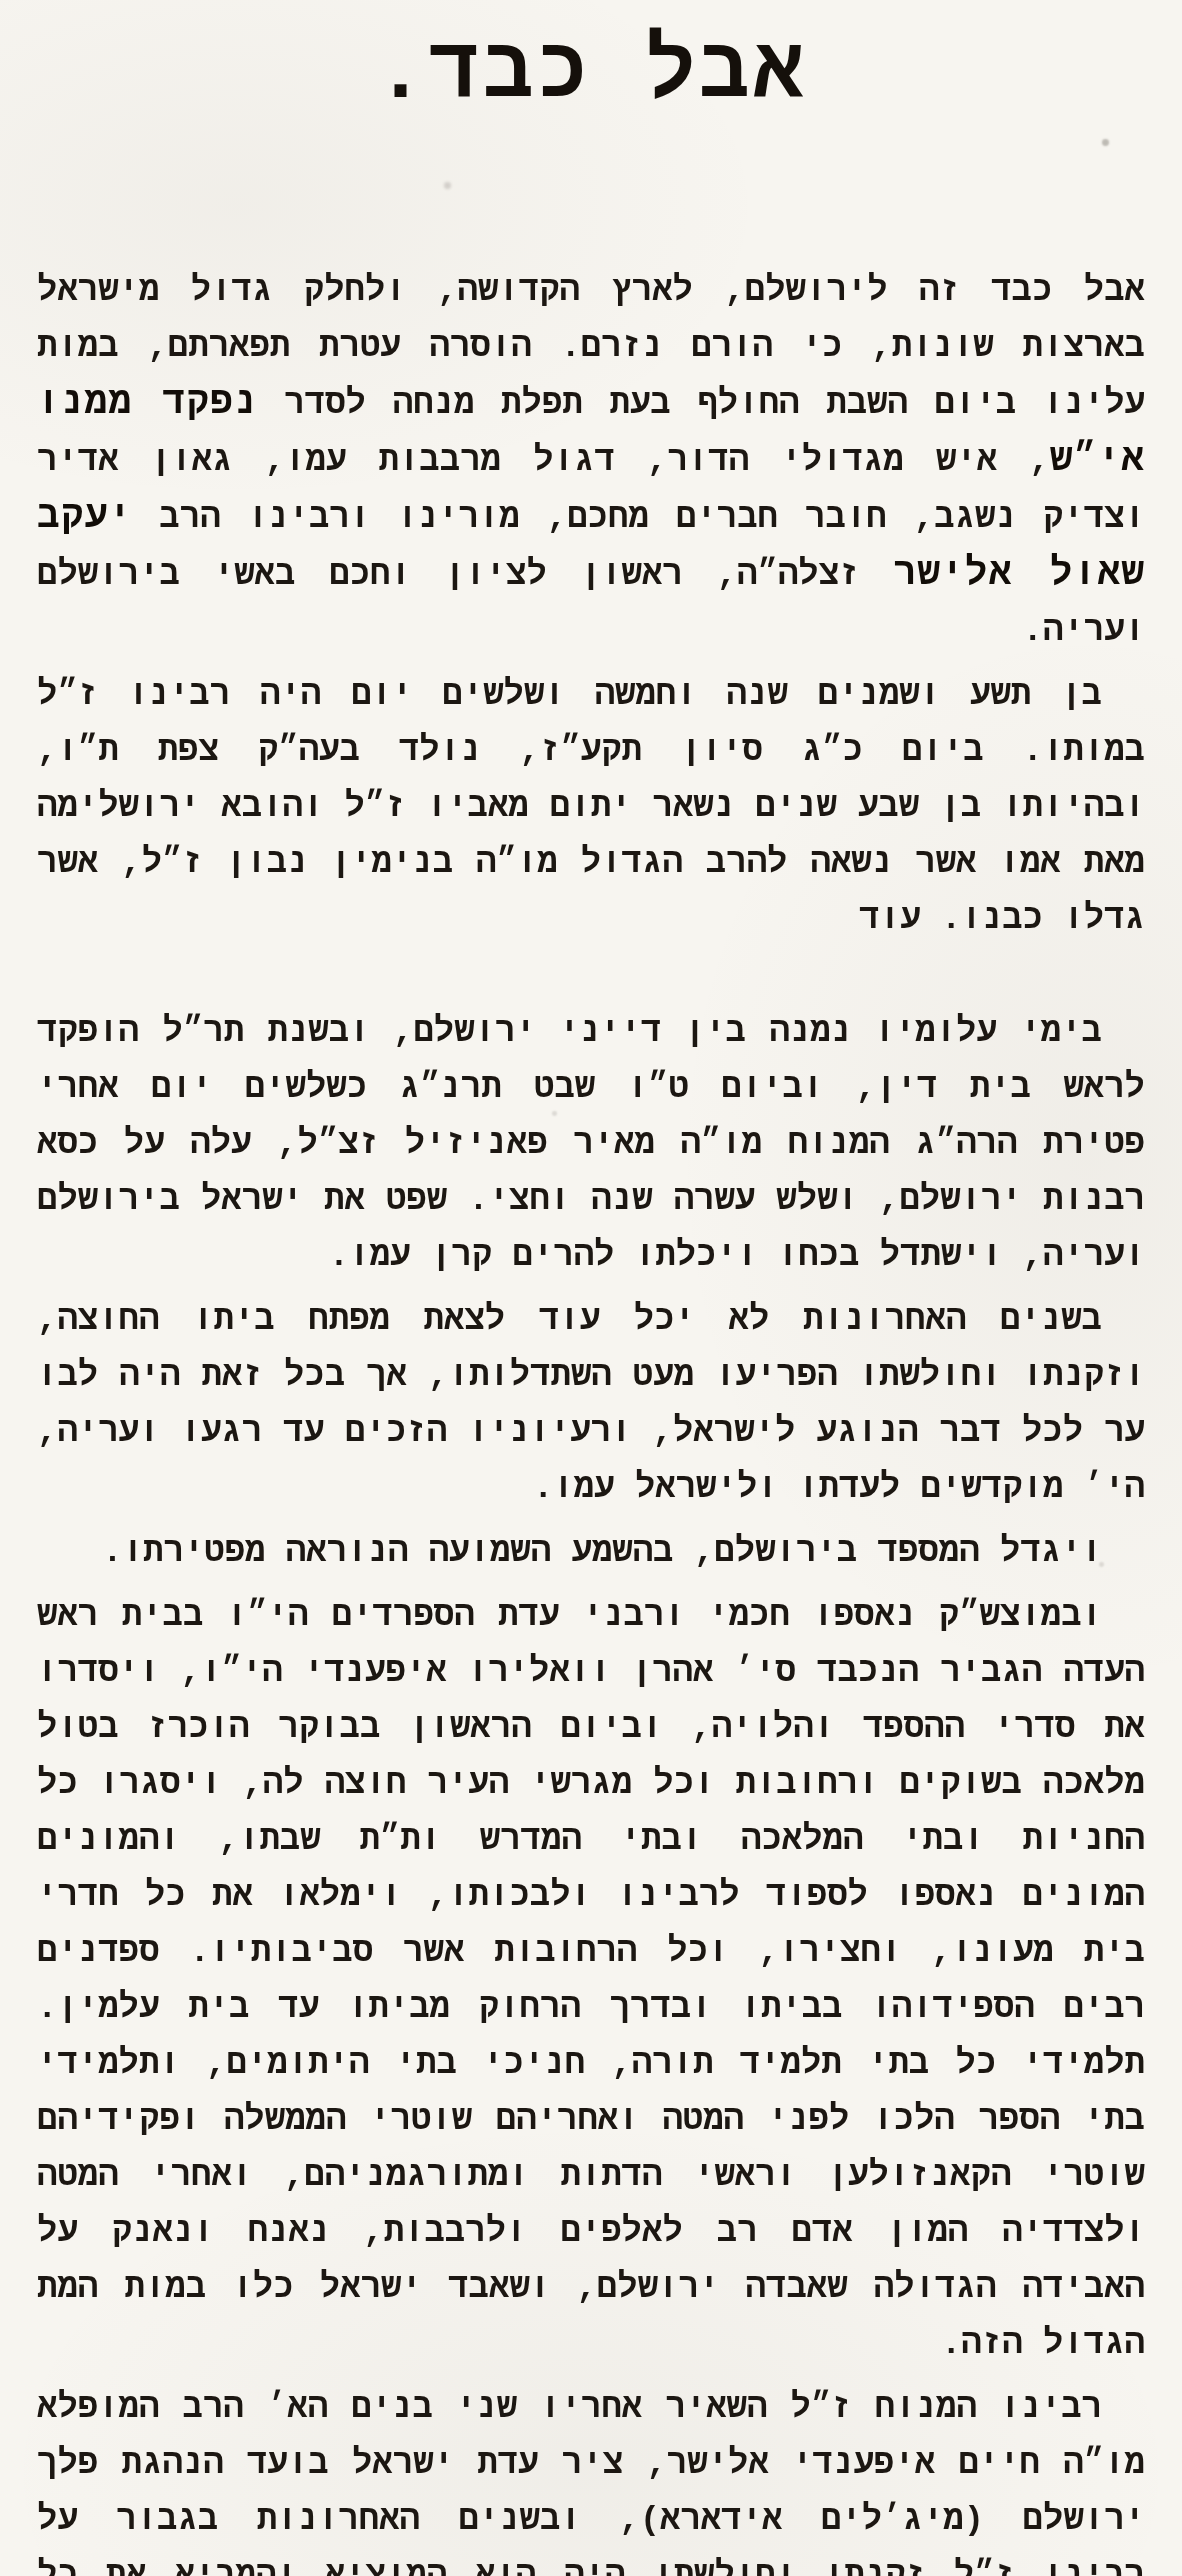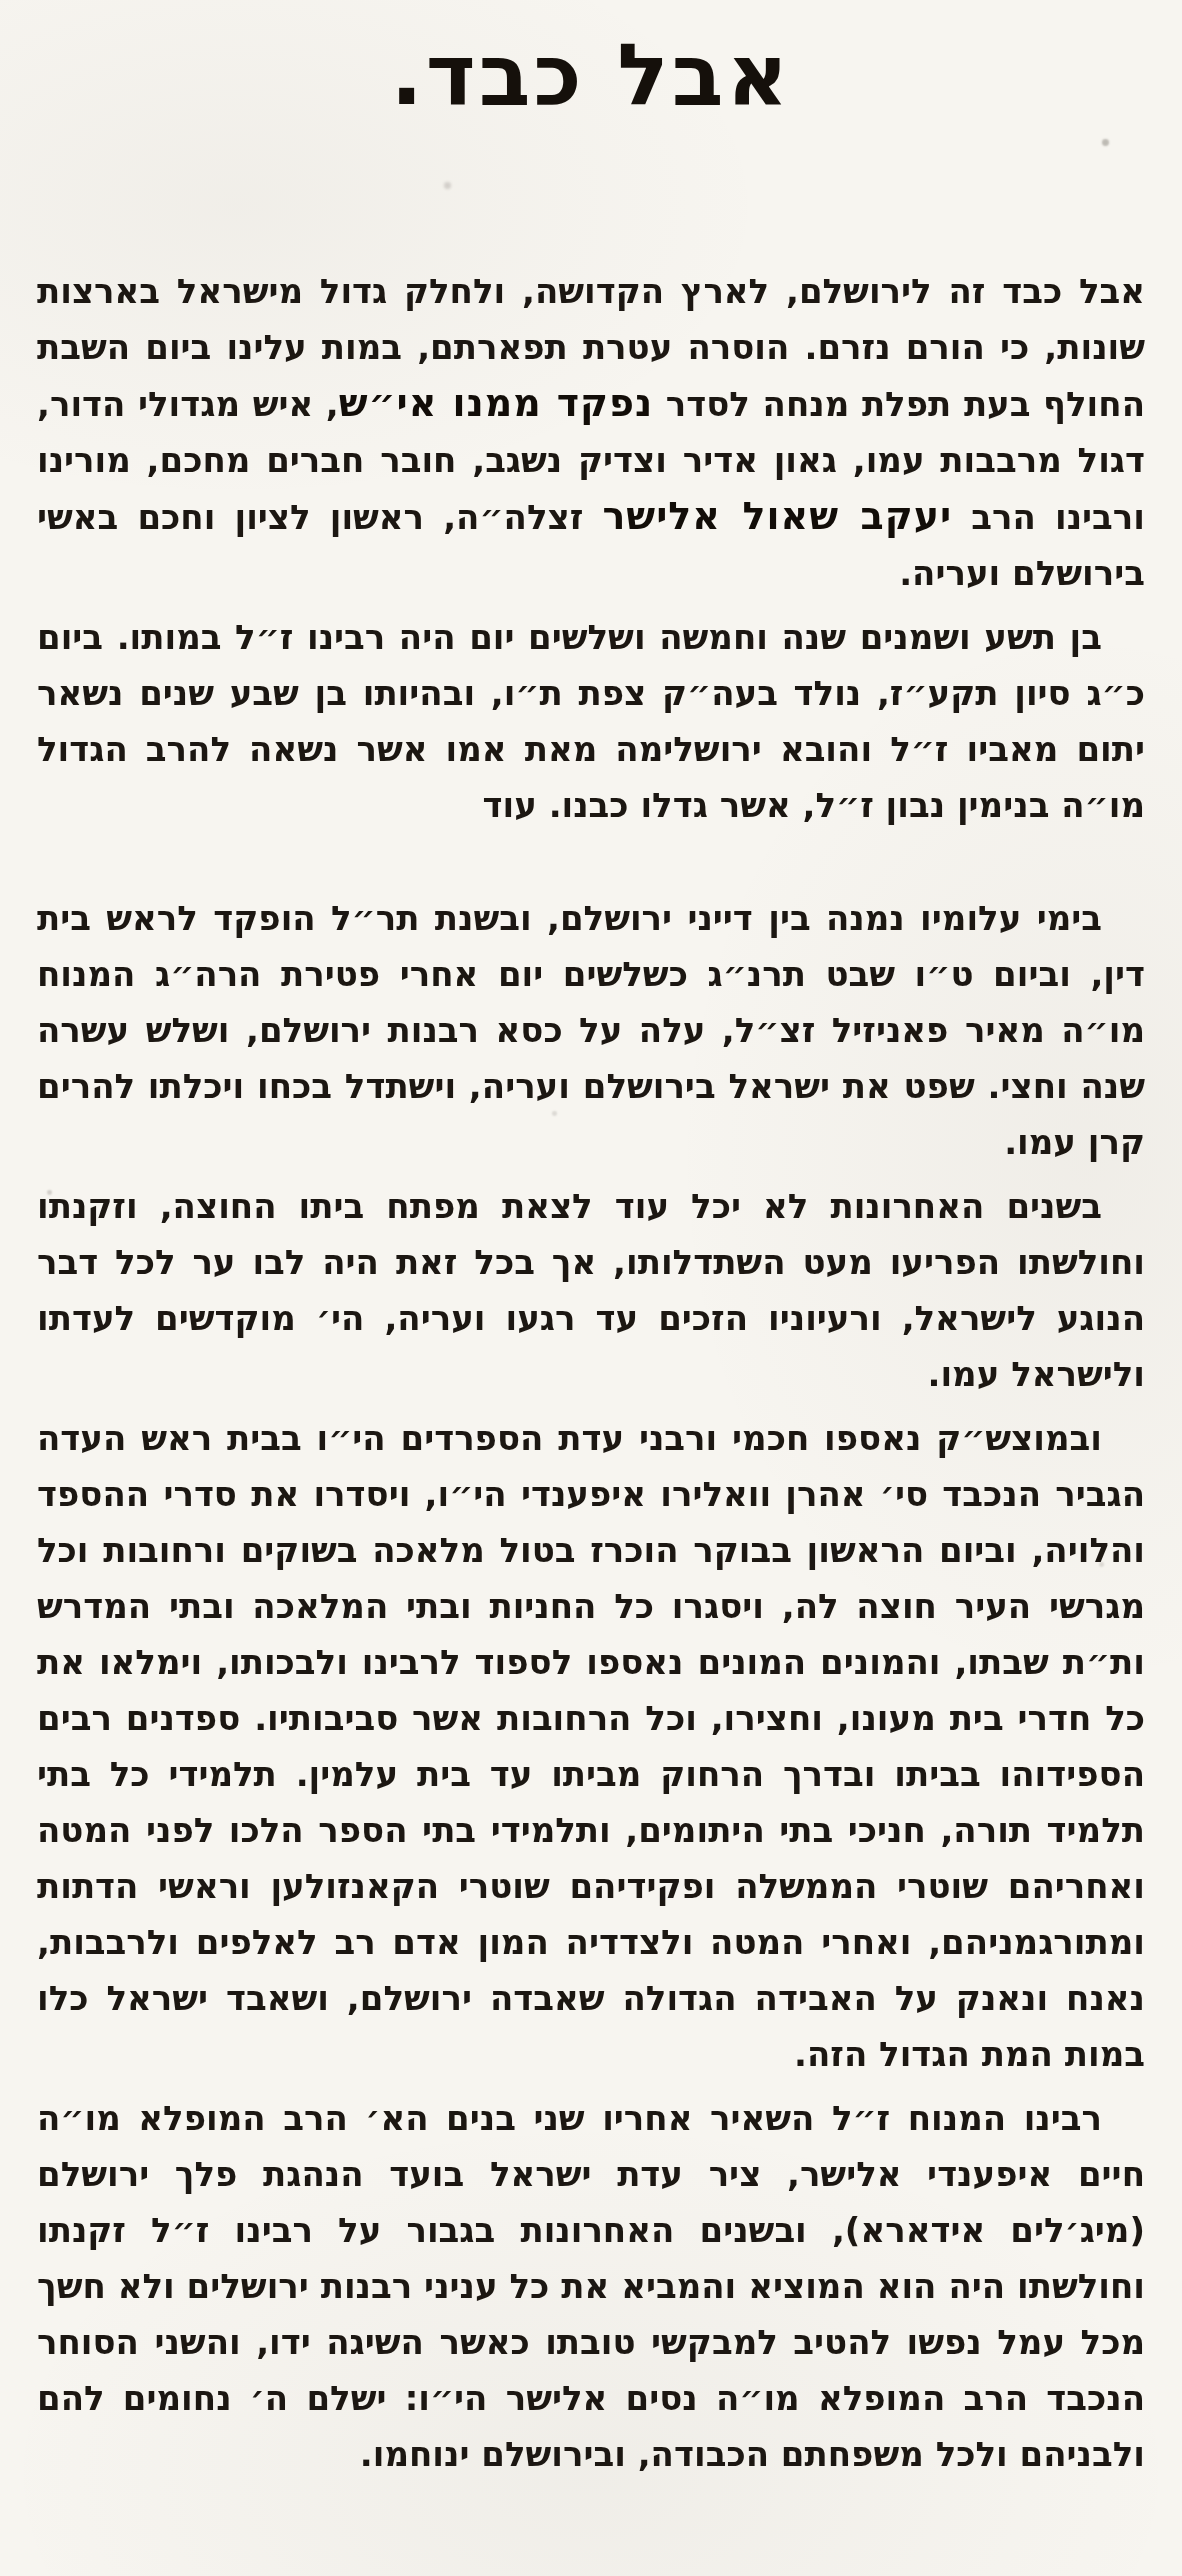--- a/index.html
+++ b/index.html
@@ -23,6 +23,7 @@
       radial-gradient(ellipse 690px 887px at 92% 45%, rgba(120,110,95,0.06), transparent 60%),
       radial-gradient(ellipse 985px 591px at 50% 96%, rgba(100,95,80,0.05), transparent 60%),
       #f7f5f0;
+    font-family: Liberation Mono, monospace;
   }
   .title {
     margin: 15.8px 0 0 0;

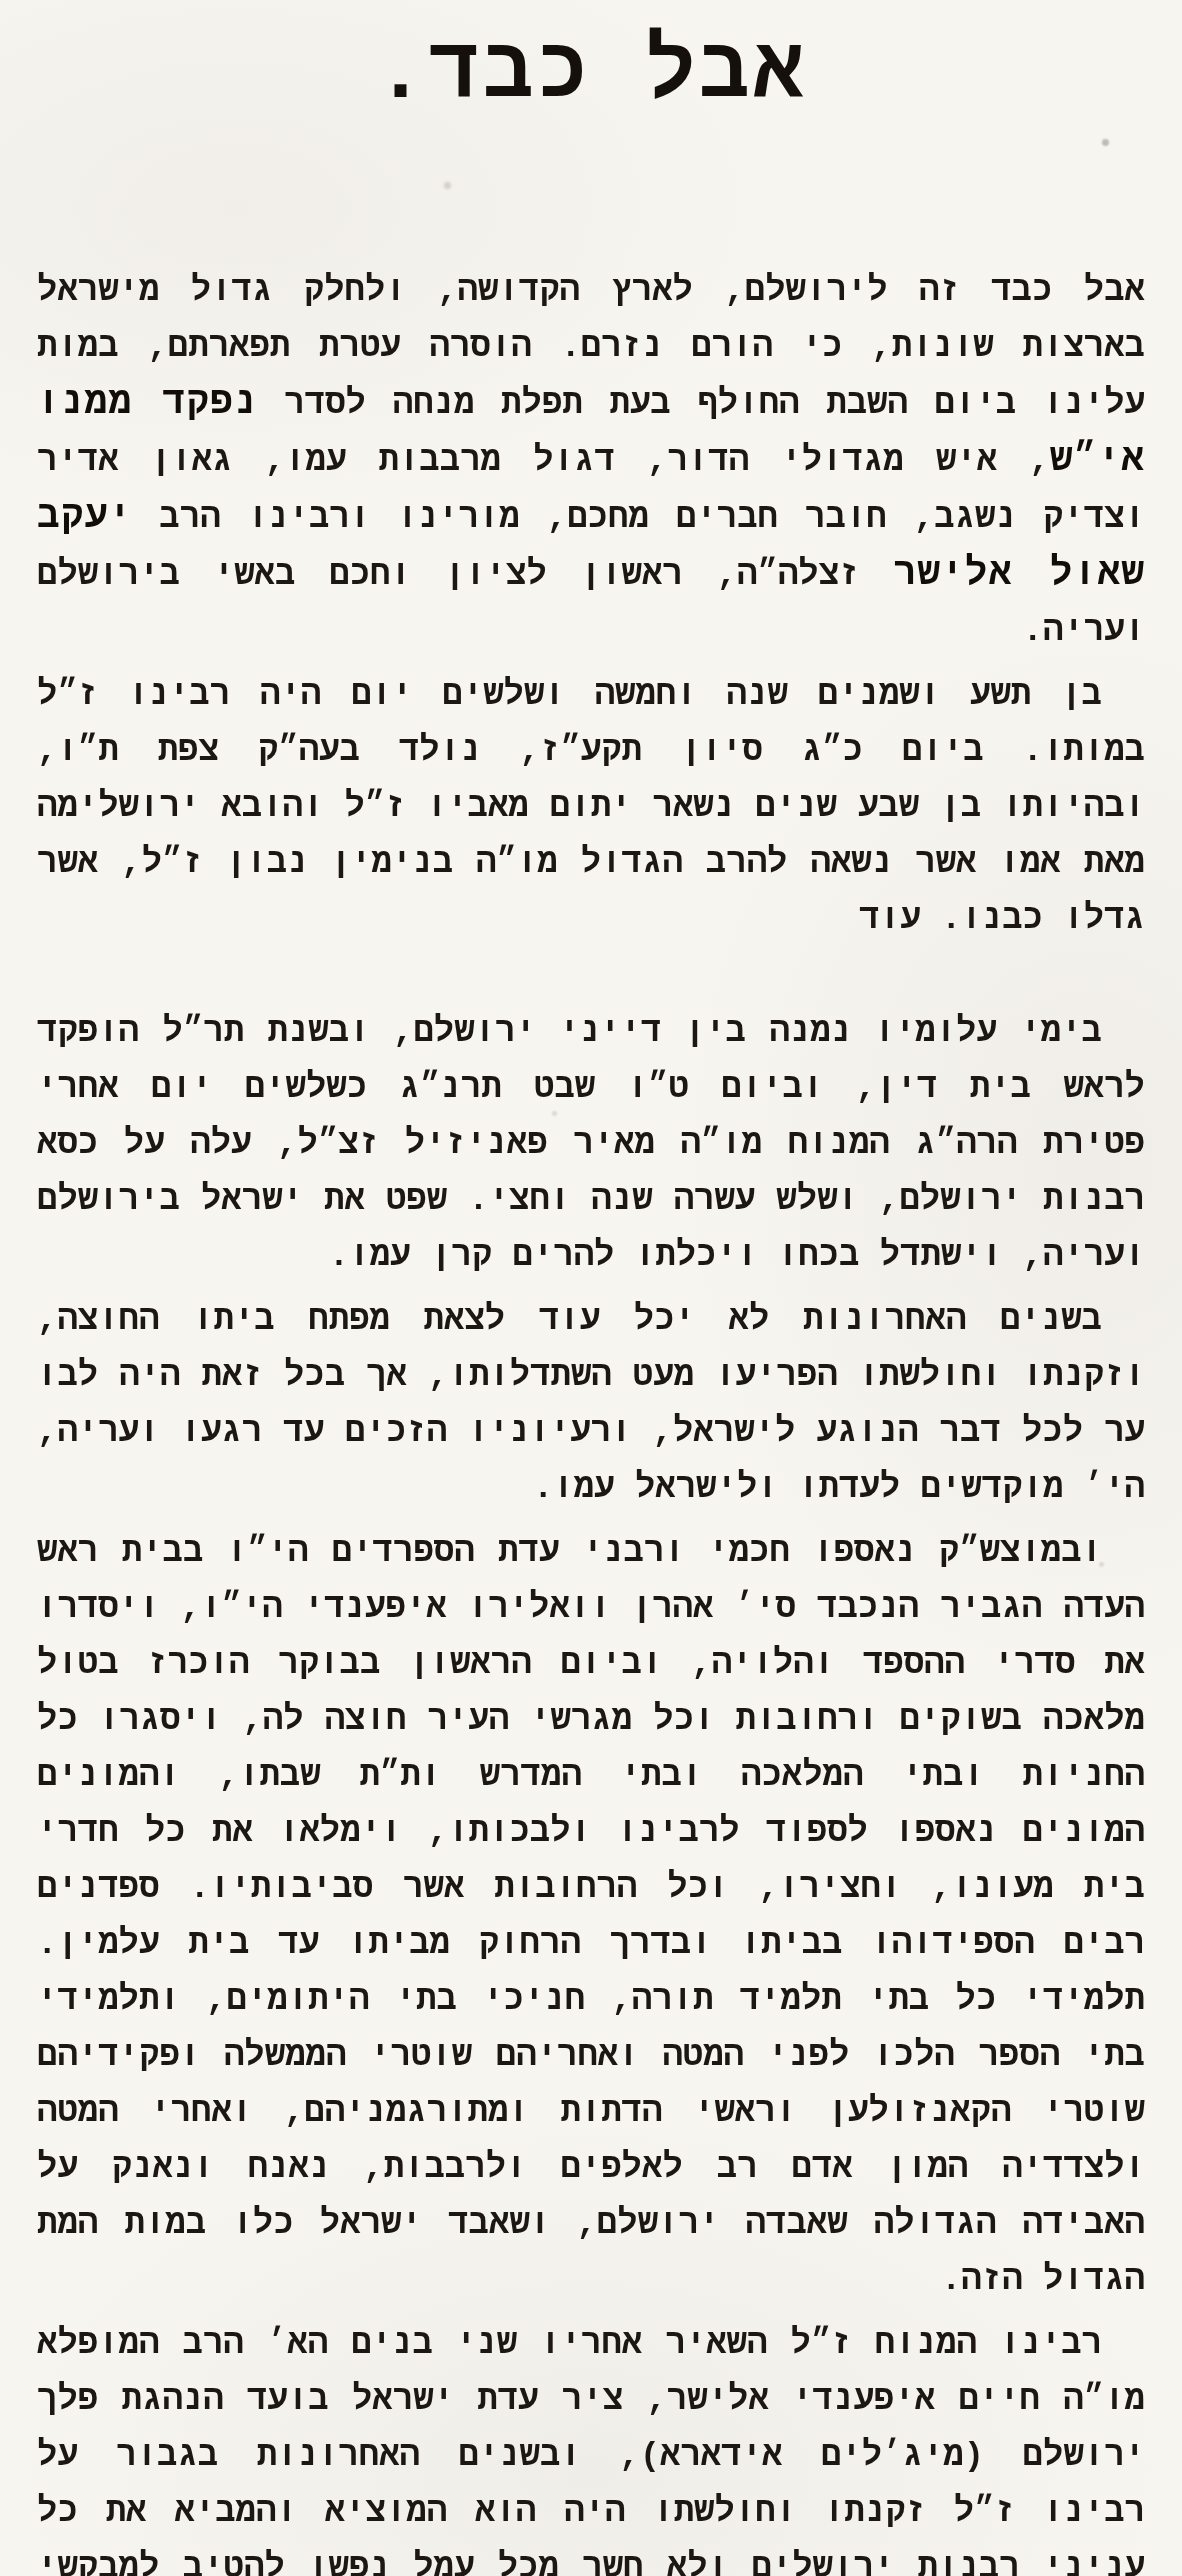--- a/index.html
+++ b/index.html
@@ -87,6 +87,7 @@
 
     <p class="para indent">בשנים האחרונות לא יכל עוד לצאת מפתח ביתו החוצה, וזקנתו וחולשתו הפריעו מעט השתדלותו, אך בכל זאת היה לבו ער לכל דבר הנוגע לישראל, ורעיוניו הזכים עד רגעו ועריה, הי׳ מוקדשים לעדתו ולישראל עמו.</p>
 
+    <p class="para indent">ויגדל המספד בירושלם, בהשמע השמועה הנוראה מפטירתו.</p>
 
     <p class="para indent">ובמוצש״ק נאספו חכמי ורבני עדת הספרדים הי״ו בבית ראש העדה הגביר הנכבד סי׳ אהרן וואלירו איפענדי הי״ו, ויסדרו את סדרי ההספד והלויה, וביום הראשון בבוקר הוכרז בטול מלאכה בשוקים ורחובות וכל מגרשי העיר חוצה לה, ויסגרו כל החניות ובתי המלאכה ובתי המדרש ות״ת שבתו, והמונים המונים נאספו לספוד לרבינו ולבכותו, וימלאו את כל חדרי בית מעונו, וחצירו, וכל הרחובות אשר סביבותיו. ספדנים רבים הספידוהו בביתו ובדרך הרחוק מביתו עד בית עלמין. תלמידי כל בתי תלמיד תורה, חניכי בתי היתומים, ותלמידי בתי הספר הלכו לפני המטה ואחריהם שוטרי הממשלה ופקידיהם שוטרי הקאנזולען וראשי הדתות ומתורגמניהם, ואחרי המטה ולצדדיה המון אדם רב לאלפים ולרבבות, נאנח ונאנק על האבידה הגדולה שאבדה ירושלם, ושאבד ישראל כלו במות המת הגדול הזה.</p>
 

